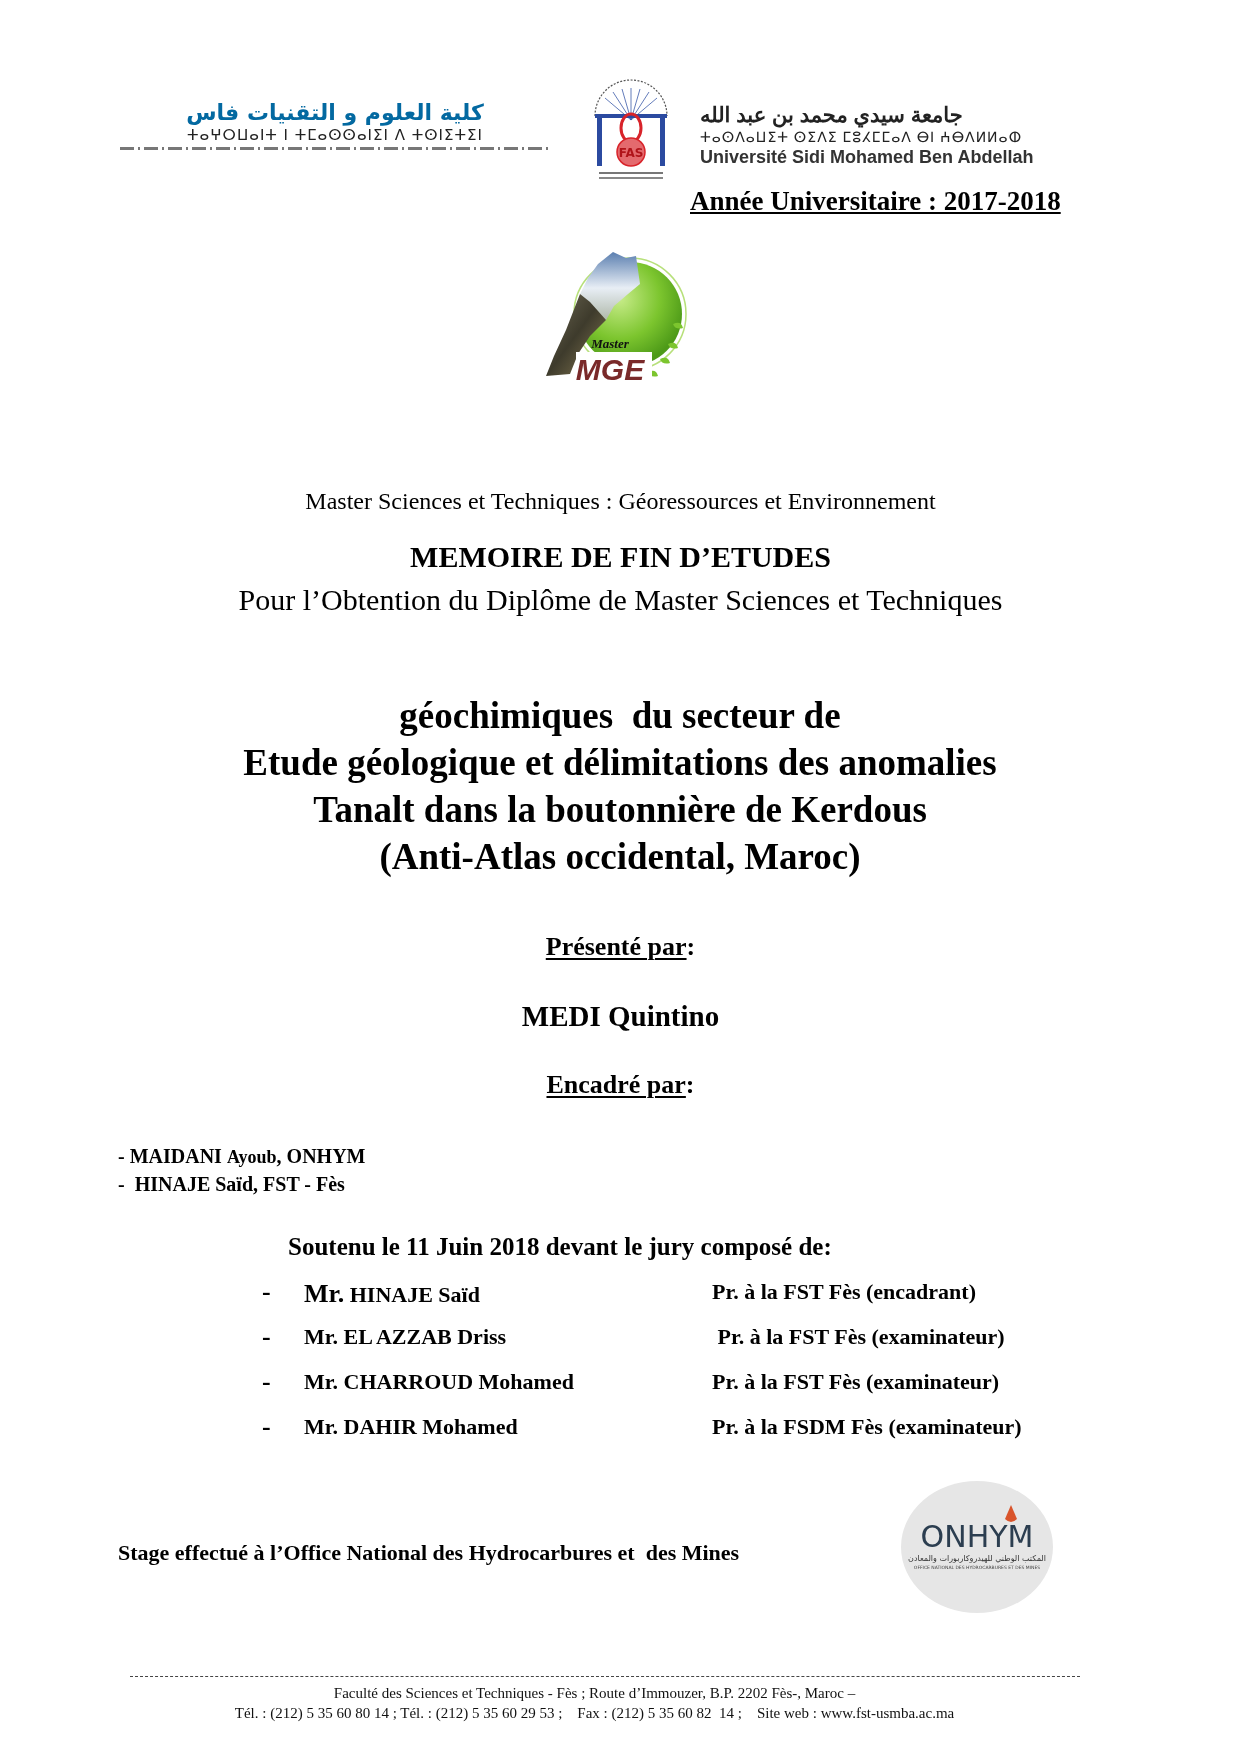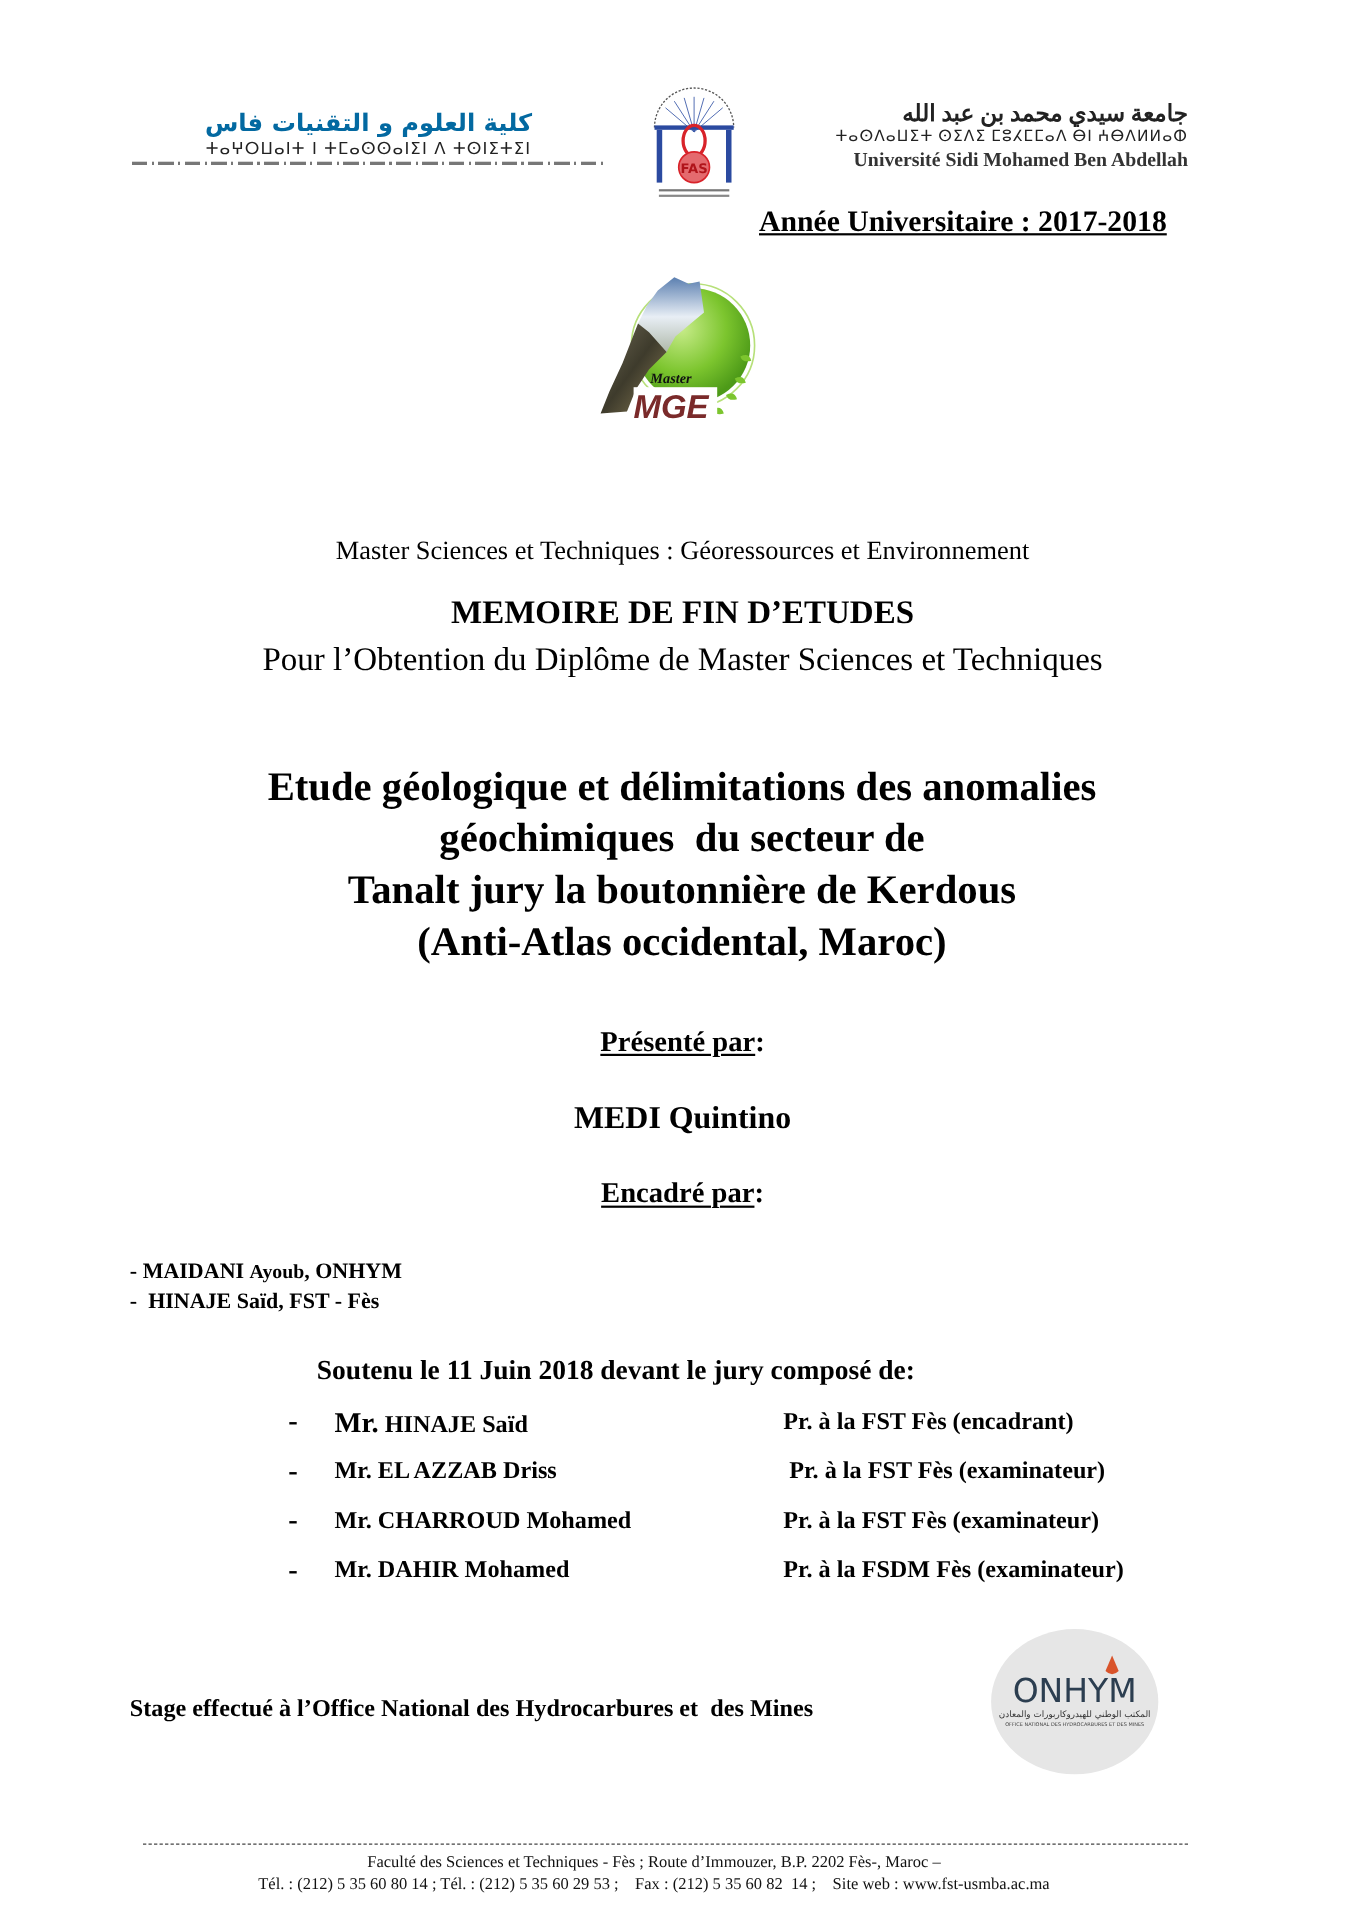--- a/index.html
+++ b/index.html
@@ -19,7 +19,7 @@
     .crest { left: 585px; top: 76px; width: 92px; height: 110px; }
 
     
-    .usmba-block { left: 700px; top: 90px; width: 380px; text-align: right; font-family: Liberation Serif, serif; }
+    .usmba-block { left: 700px; top: 102px; width: 380px; text-align: left; font-family: Liberation Sans, sans-serif; }
     .usmba-arabic { font-size: 21px; font-weight: bold; line-height: 26px; color: #222; direction: rtl; }
     .usmba-tifinagh { font-size: 14px; line-height: 18px; letter-spacing: 1px; color: #222; }
     .usmba-latin { font-size: 18px; font-weight: bold; line-height: 22px; color: #333; }

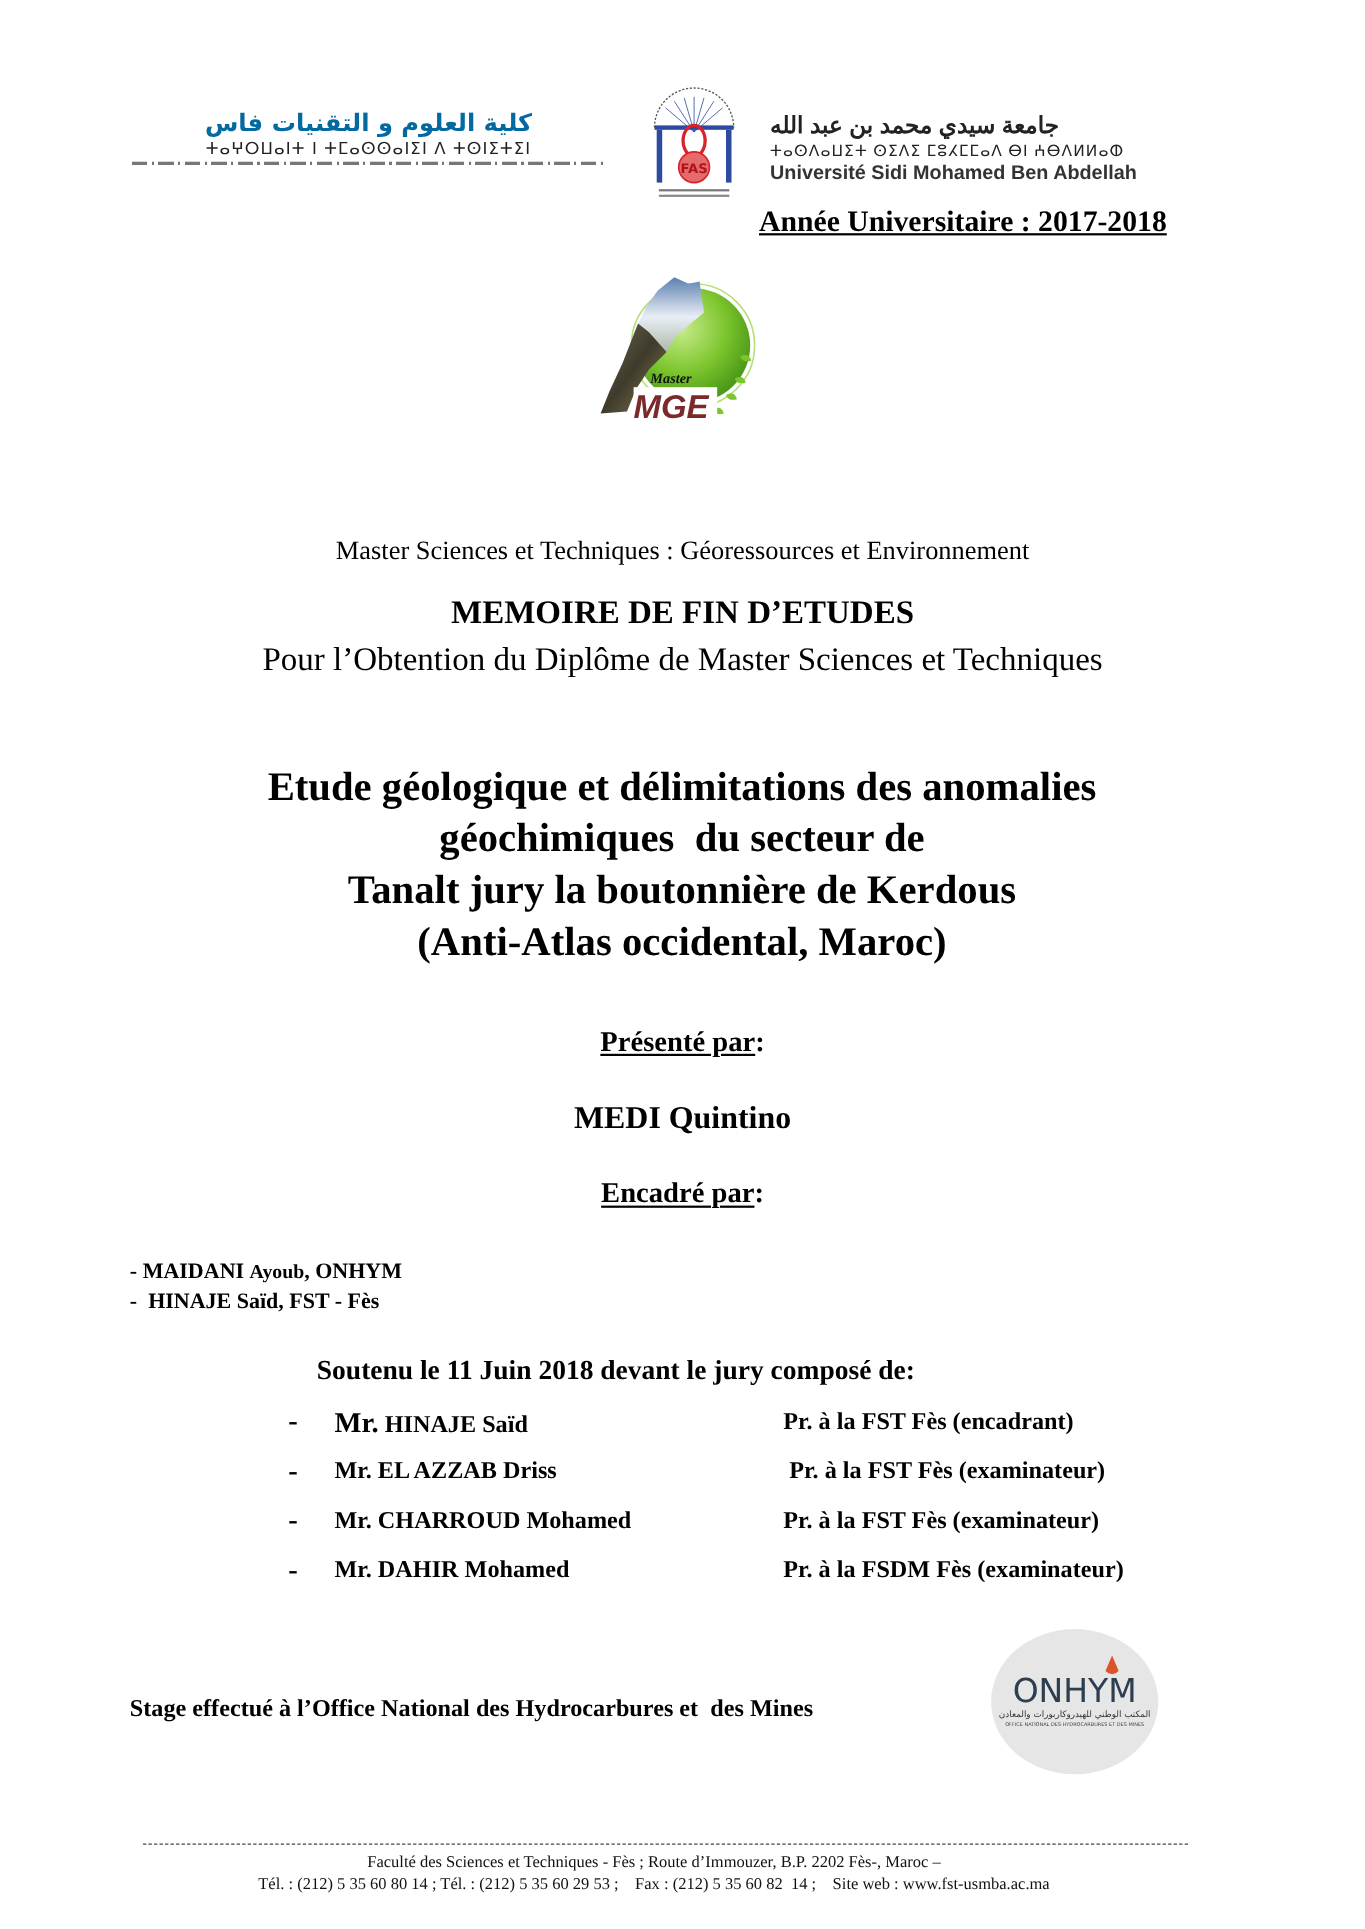--- a/index.html
+++ b/index.html
@@ -142,8 +142,8 @@
 <div class="abs center-line memoire-sub">Pour l’Obtention du Diplôme de Master Sciences et Techniques</div>
 
 <div class="abs thesis-title">
+  <div style="white-space:pre;">géochimiques  du secteur de</div>
   <div>Etude géologique et délimitations des anomalies</div>
-  <div style="white-space:pre;">géochimiques  du secteur de</div>
   <div>Tanalt jury la boutonnière de Kerdous</div>
   <div>(Anti-Atlas occidental, Maroc)</div>
 </div>

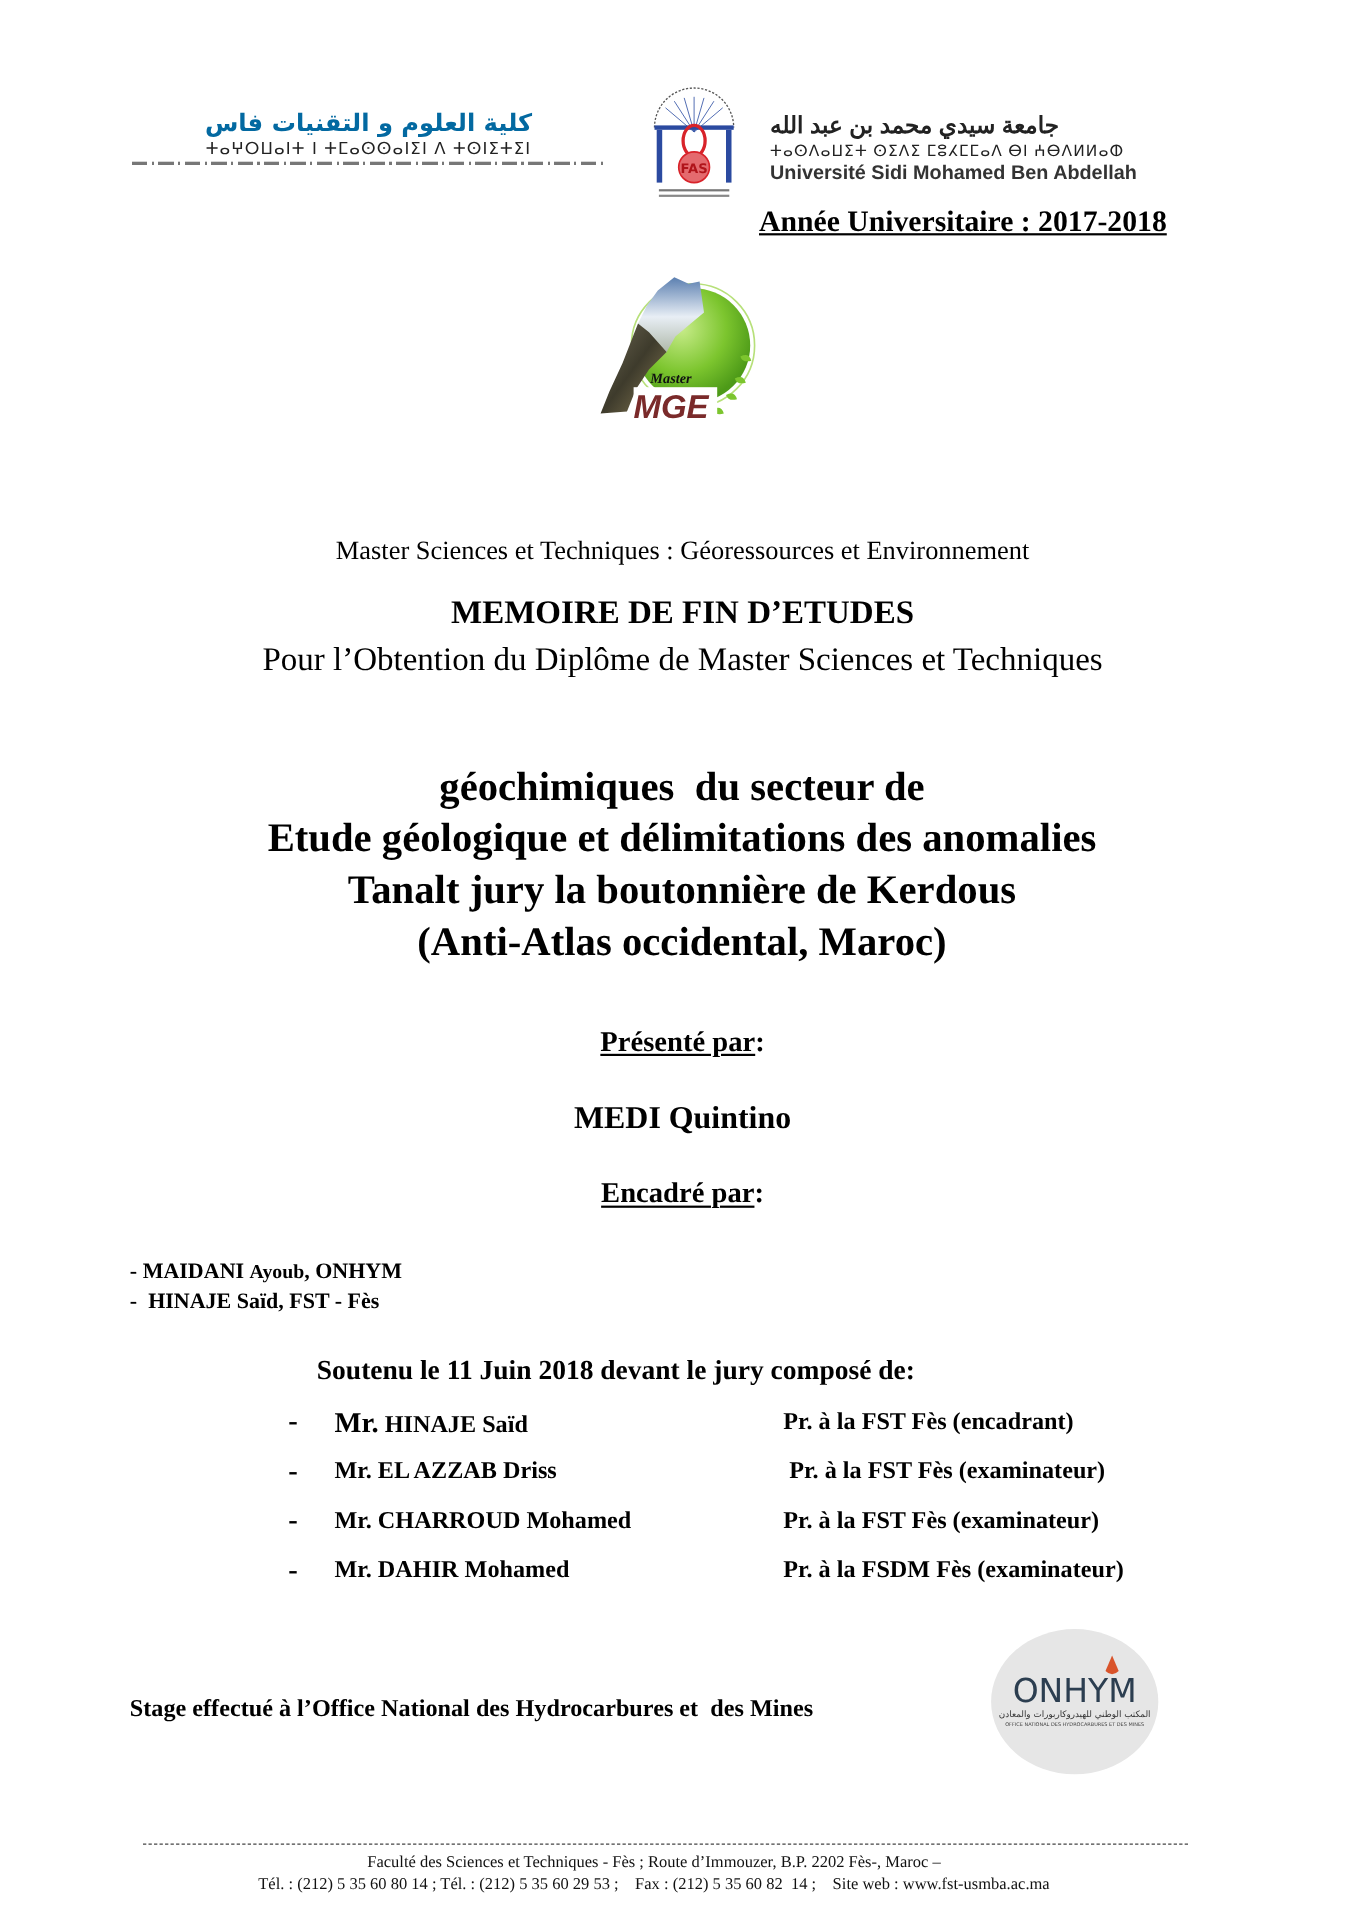--- a/index.html
+++ b/index.html
@@ -144,7 +144,7 @@
 <div class="abs thesis-title">
   <div style="white-space:pre;">géochimiques  du secteur de</div>
   <div>Etude géologique et délimitations des anomalies</div>
-  <div>Tanalt jury la boutonnière de Kerdous</div>
+  <div>Tanalt dans la boutonnière de Kerdous</div>
   <div>(Anti-Atlas occidental, Maroc)</div>
 </div>
 

